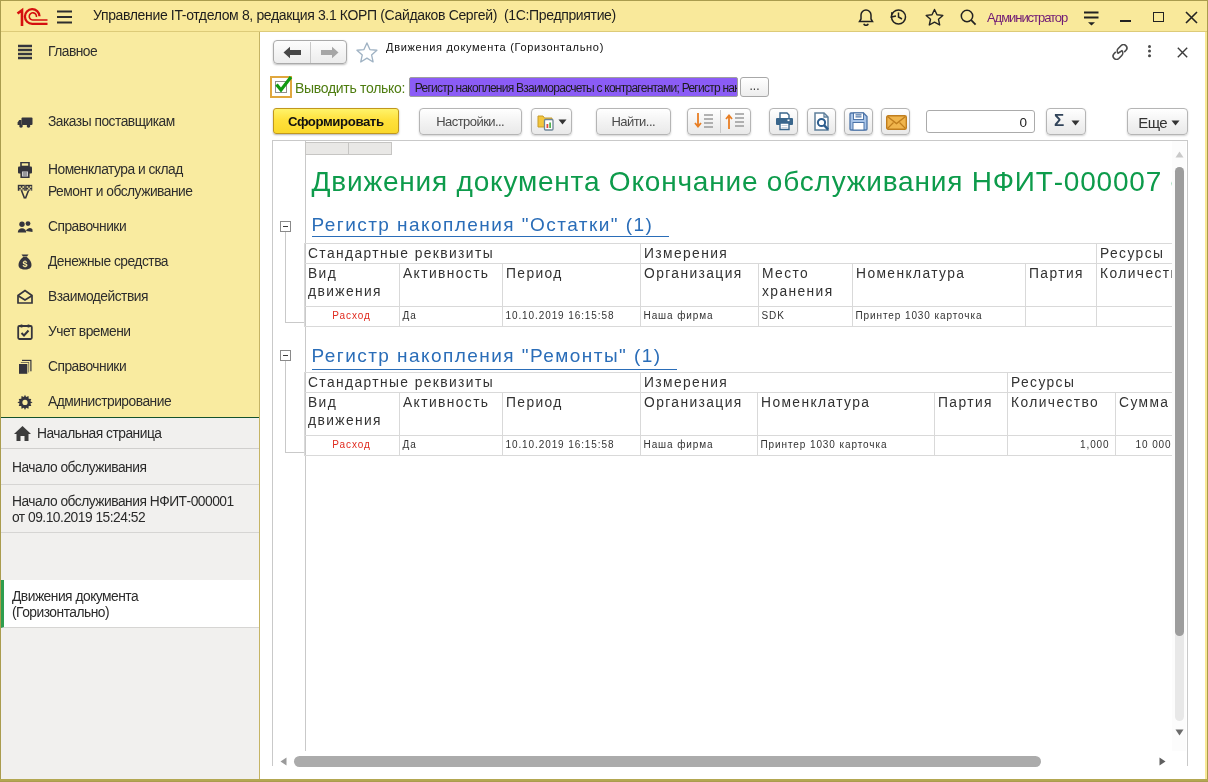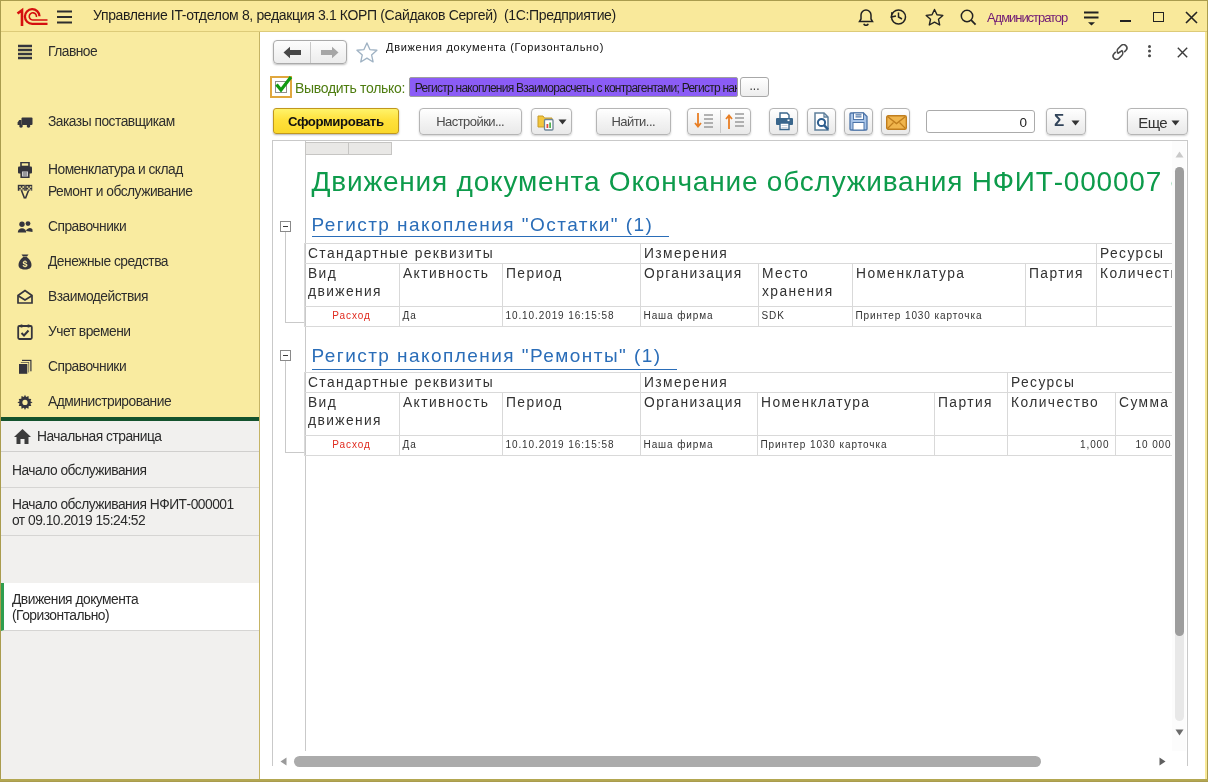--- a/index.html
+++ b/index.html
@@ -16,7 +16,7 @@
 #sidebar .ml { position:absolute; left:47px; top:50%; margin-top:-8px; font-size:13.8px; letter-spacing:-0.5px; color:#2d2d2d; white-space:nowrap; }
 #sbborder { position:absolute; left:259px; top:32px; width:1px; height:748px; background:#c5b465; }
 
-#lpanel { position:absolute; left:1px; top:417px; width:258px; height:362px; background:#f1f0ee; border-top:4px solid #14532d; }
+#lpanel { position:absolute; left:1px; top:417px; width:258px; height:362px; background:#f1f0ee; border-top:1px solid #14532d; }
 .lphead { position:absolute; left:0; top:0; width:258px; height:31px; border-bottom:1px solid #d0cfcd; }
 .tab { position:absolute; left:0; width:258px; background:#f1f0ee; border-bottom:1px solid #d6d5d3; color:#2a2a2a; font-size:13.8px; letter-spacing:-0.5px; }
 .tab .tx { position:absolute; left:11px; top:calc(50% + 1.5px); transform:translateY(-50%); line-height:16px; white-space:nowrap; }

